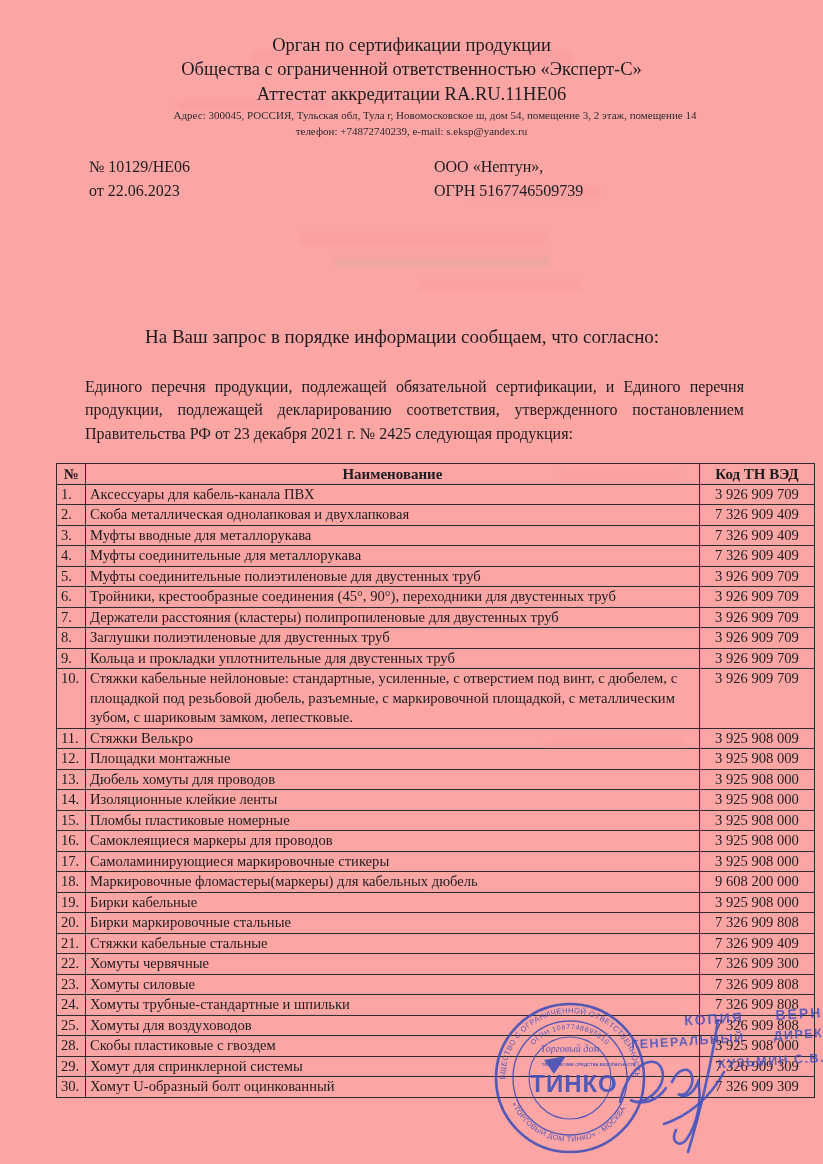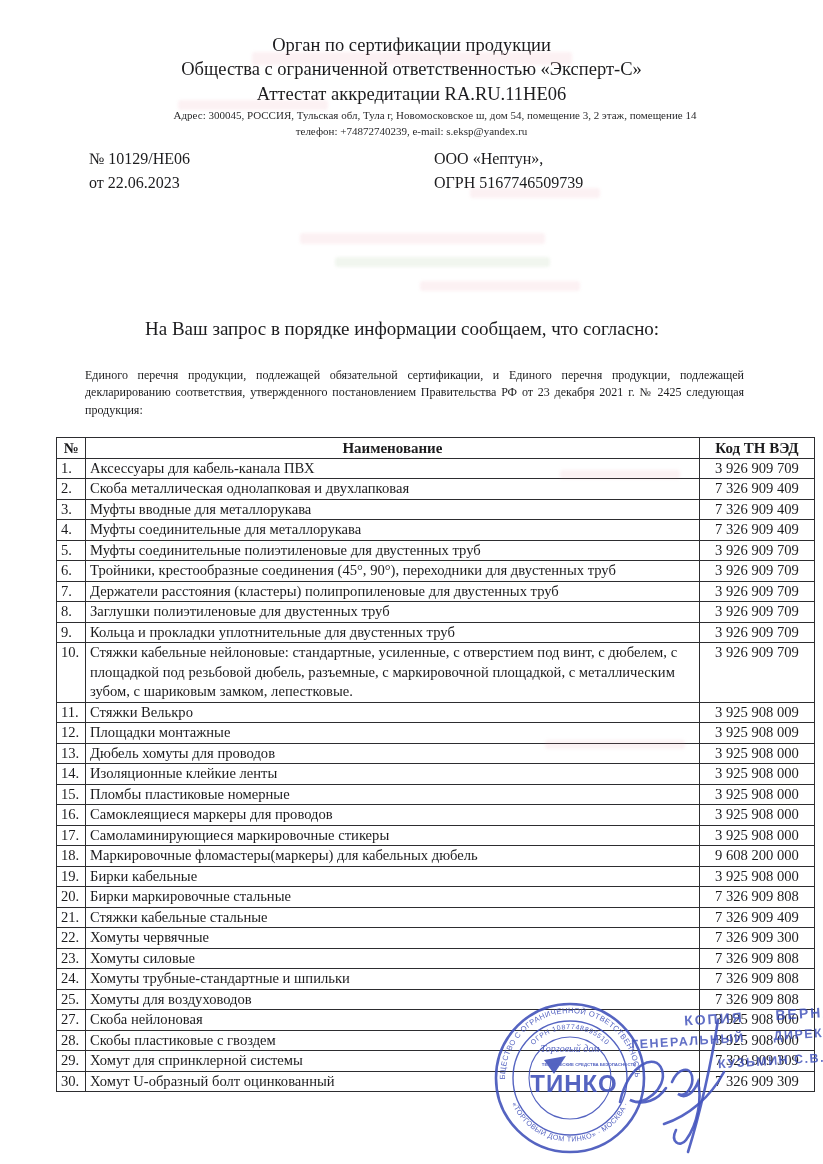--- a/index.html
+++ b/index.html
@@ -7,7 +7,7 @@
     position:relative;
     width:823px;height:1164px;
     margin:0 auto;
-    background:#ffffff;
+    background:#fca5a5;
     font-family:"Liberation Serif", serif;
     color:#1c1c1e;
     overflow:hidden;

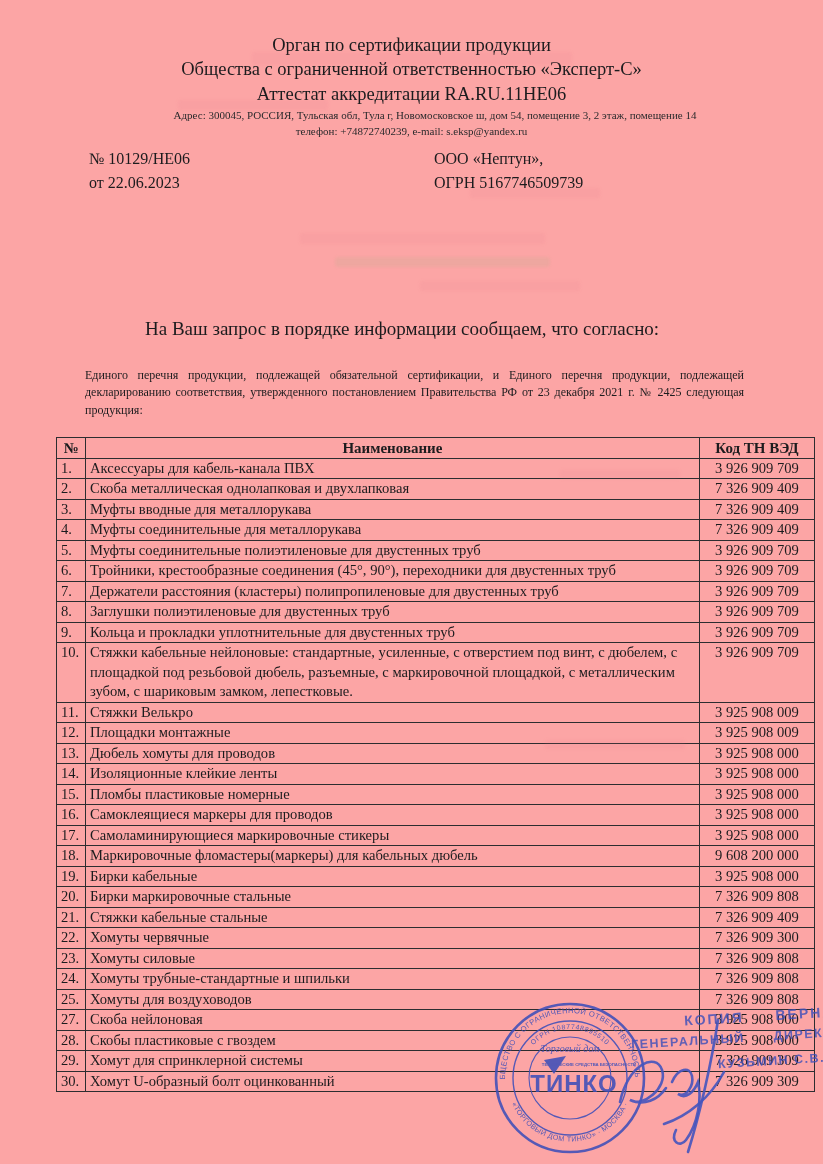--- a/index.html
+++ b/index.html
@@ -18,7 +18,7 @@
   .letterhead .small{font-size:11px;line-height:1.4;color:#2a2a2c;}
   .letterhead .small.first{margin-top:2px;padding-left:47px;}
   
-  .ref{position:relative;height:66px;margin-top:8px;font-size:16px;line-height:1.5;}
+  .ref{position:relative;height:66px;margin-top:16px;font-size:16px;line-height:1.5;}
   .ref-left{position:absolute;left:89px;top:0;}
   .ref-right{position:absolute;left:434px;top:0;}
   

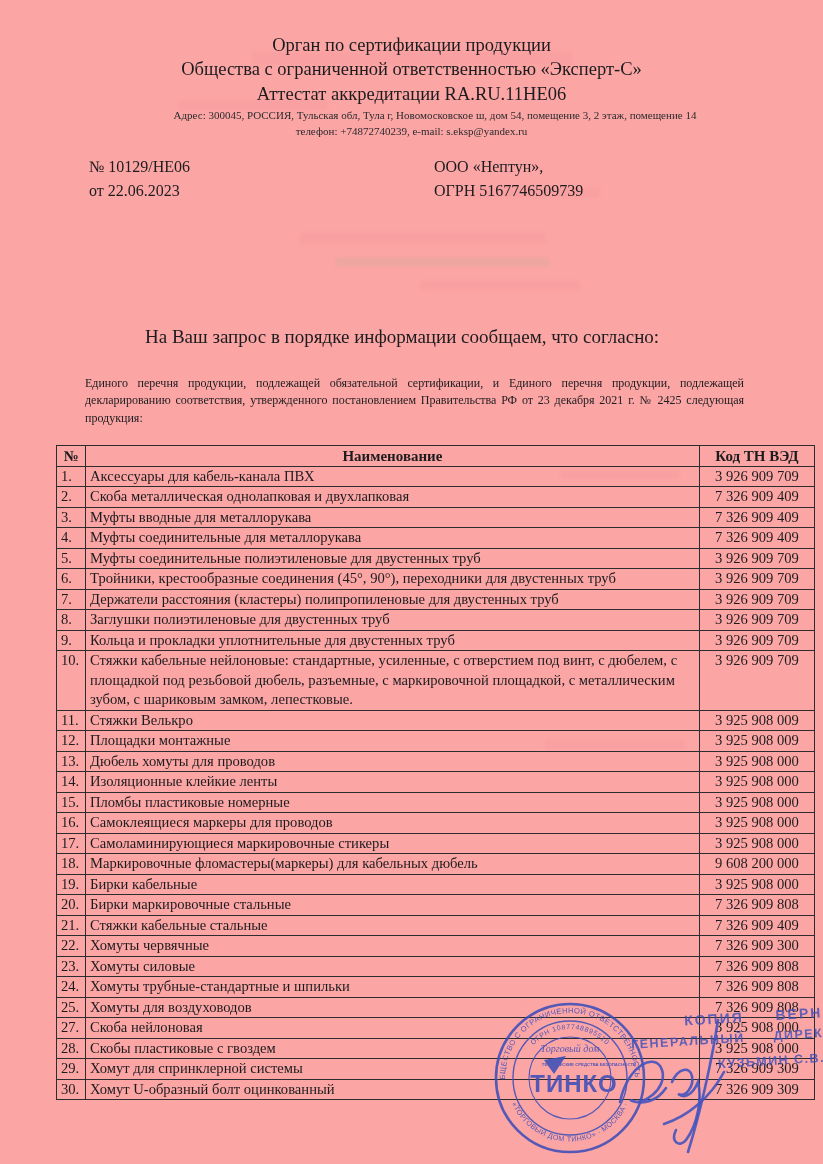--- a/index.html
+++ b/index.html
@@ -23,7 +23,7 @@
   .ref-right{position:absolute;left:434px;top:0;}
   
   .p1{margin:102px 58px 0 85px;font-size:19px;text-indent:60px;line-height:1.45;}
-  .p2{margin:24px 79px 0 85px;font-size:12px;line-height:1.48;text-align:justify;}
+  .p2{margin:24px 79px 0 85px;font-size:16px;line-height:1.48;text-align:justify;}
   
   table.products{
     border-collapse:collapse;

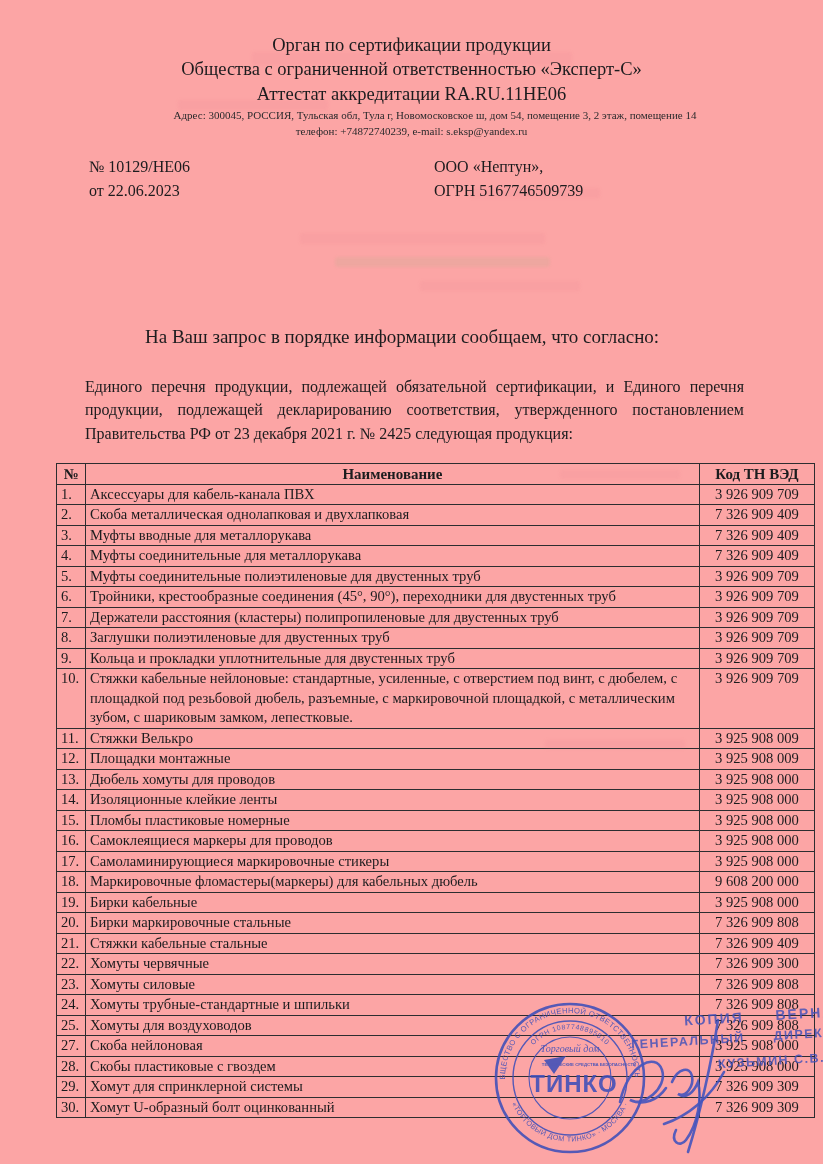--- a/index.html
+++ b/index.html
@@ -239,11 +239,6 @@
           <td class="cell-num">25.</td>
           <td class="cell-name">Хомуты для воздуховодов</td>
           <td class="cell-code">7 326 909 808</td>
-        </tr>
-        <tr>
-          <td class="cell-num">27.</td>
-          <td class="cell-name">Скоба нейлоновая</td>
-          <td class="cell-code">3 925 908 000</td>
         </tr>
         <tr>
           <td class="cell-num">28.</td>

